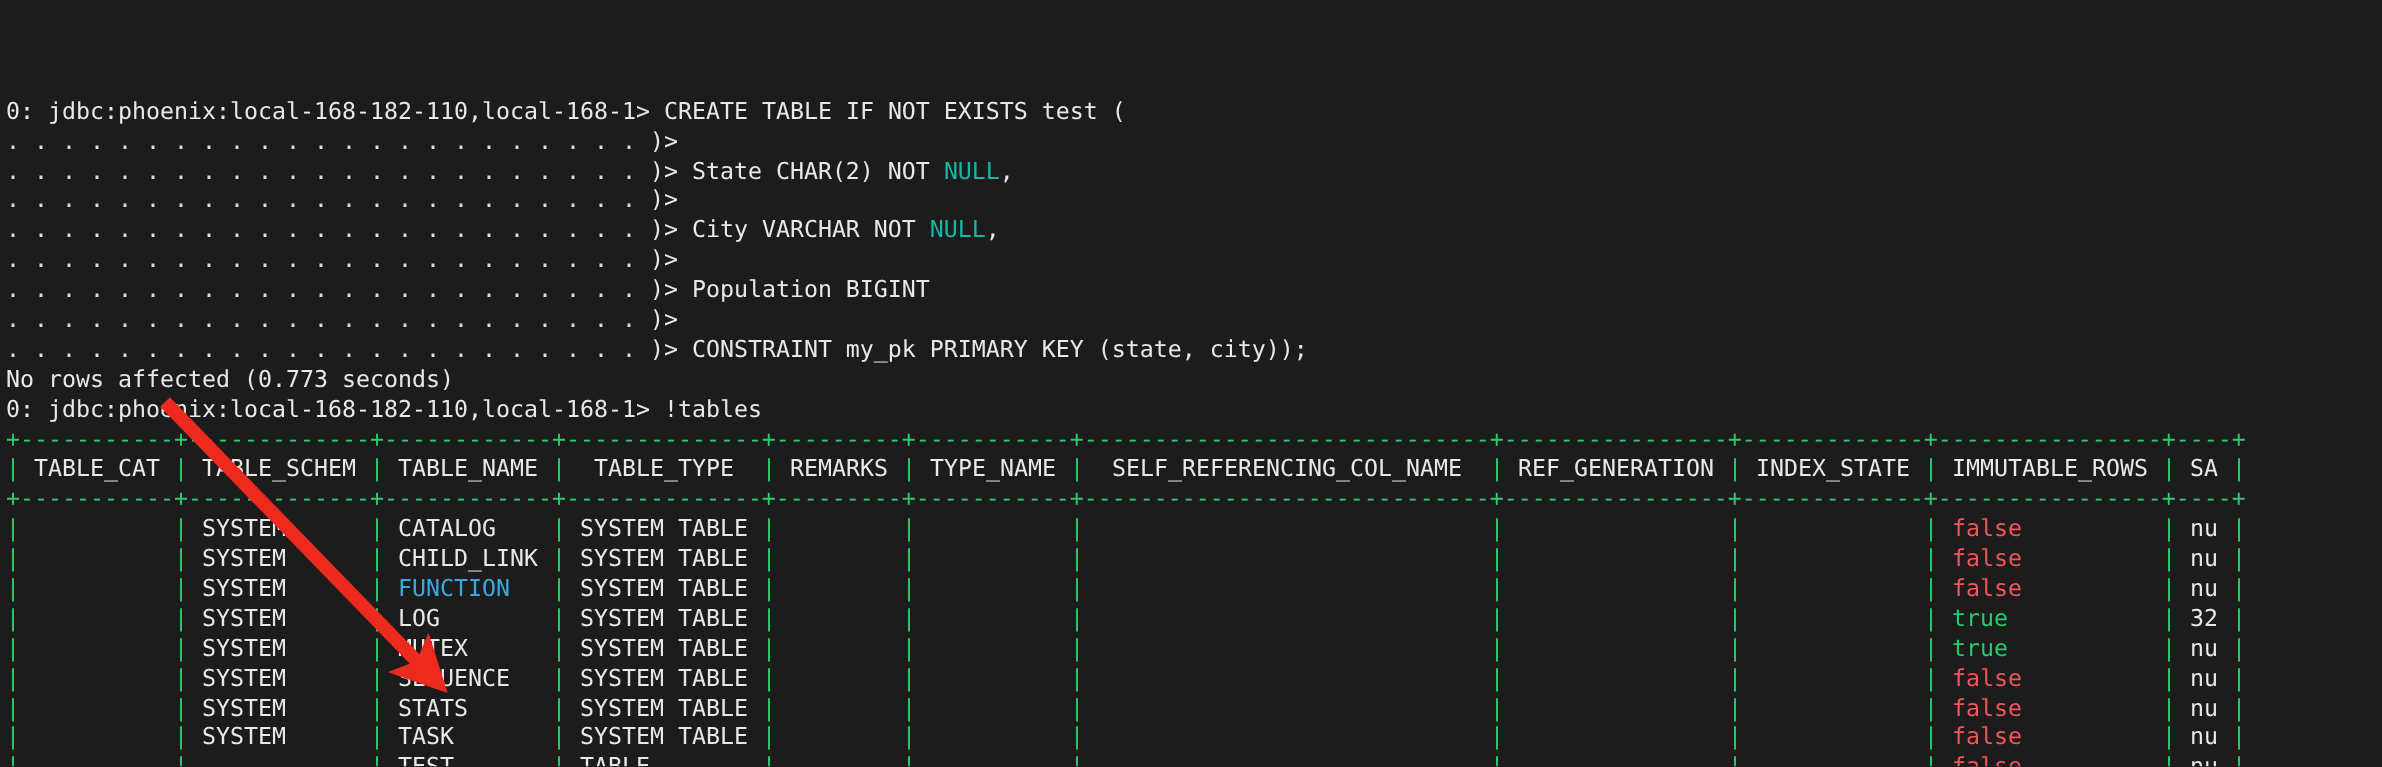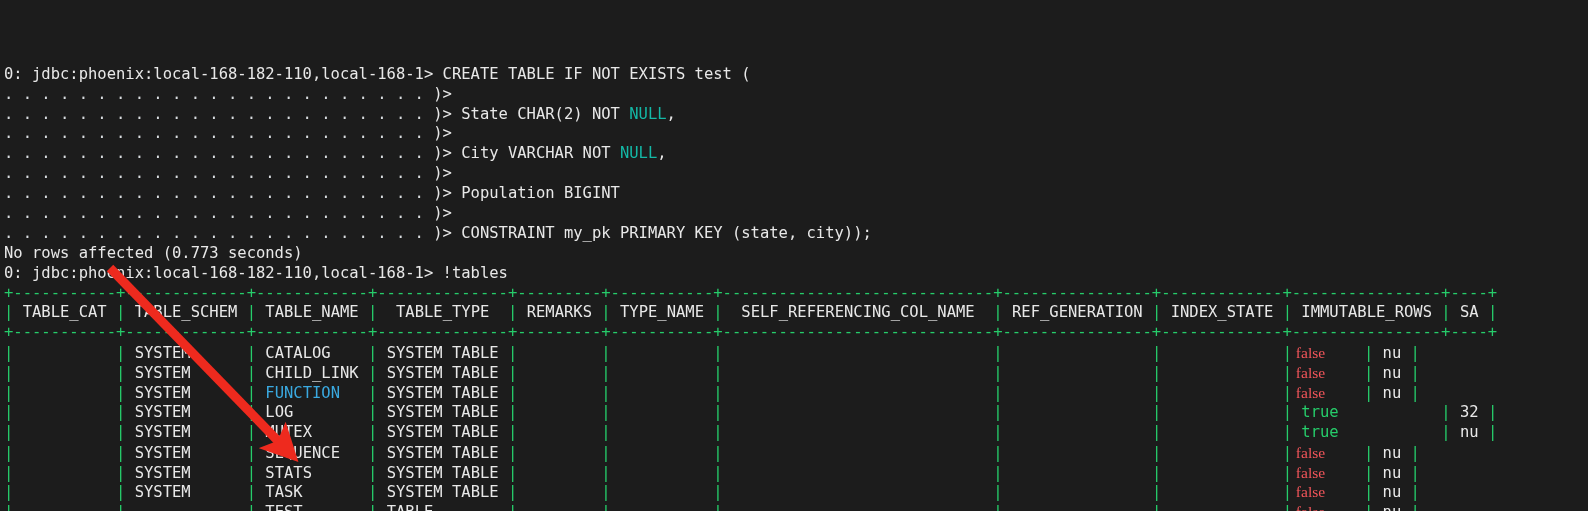--- a/index.html
+++ b/index.html
@@ -33,7 +33,7 @@
   }
   .fg-default { color: #e8e8e8; }
   .fg-green   { color: #26cc6a; }
-  .fg-red     { color: #f2555a; font-family: Liberation Serif, serif; }
+  .fg-red     { color: #f2555a; }
   .fg-cyan    { color: #3aa9e0; }
   .fg-magenta { color: #14b8a6; }
   .fg-dot     { color: #d9dde0; }

